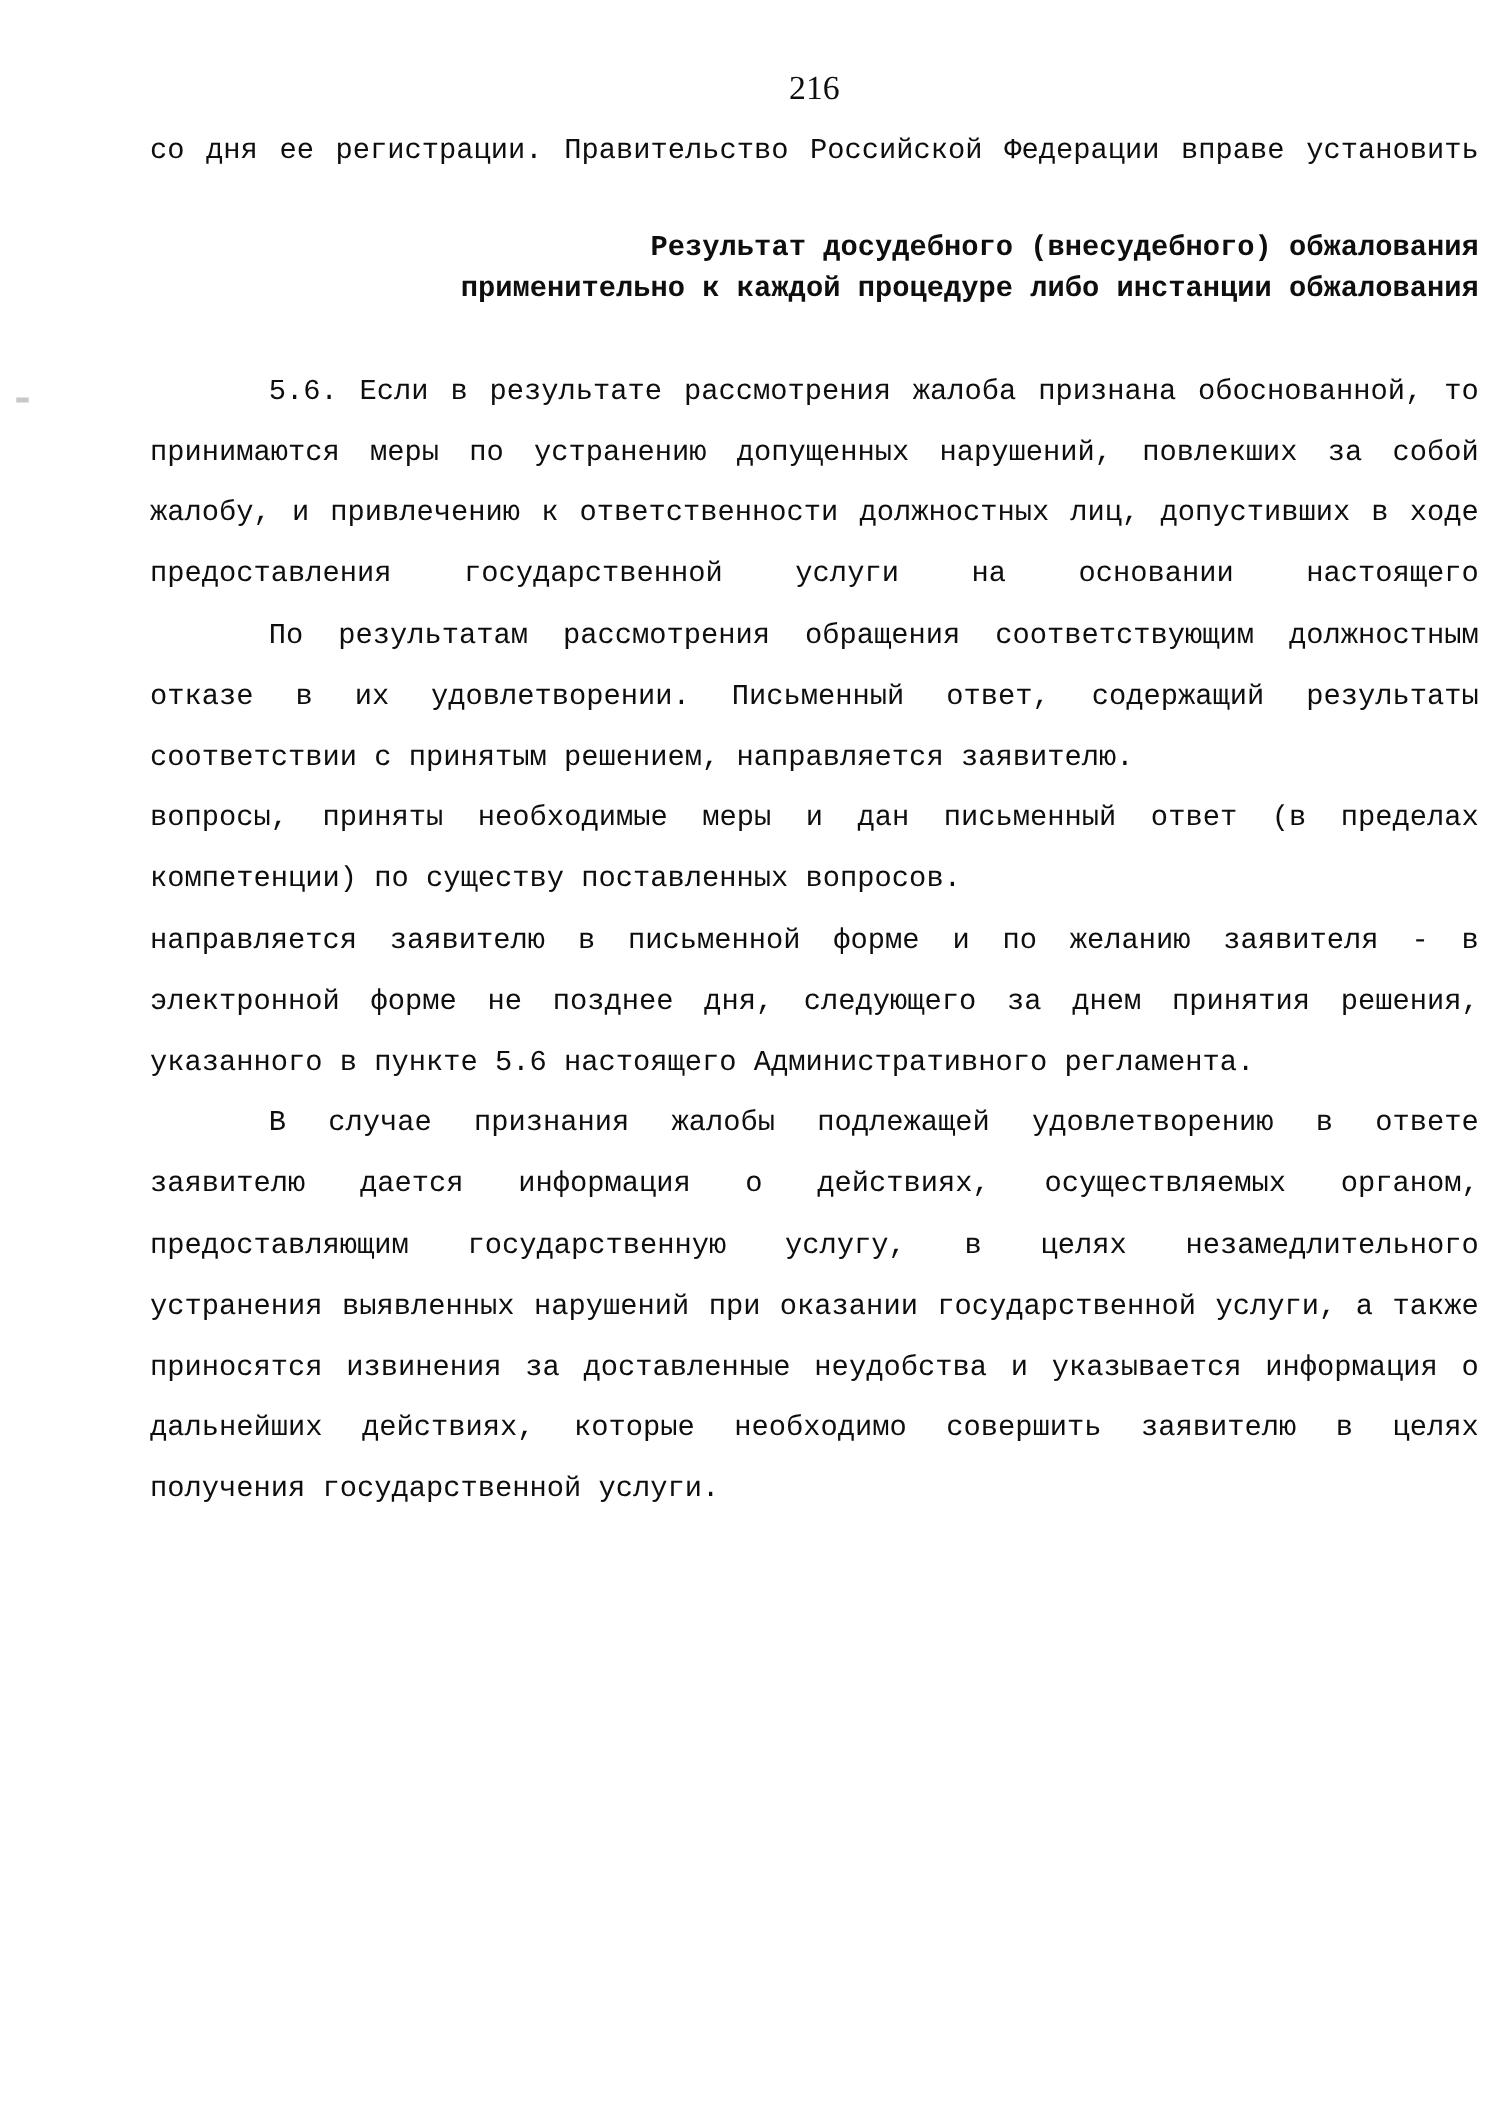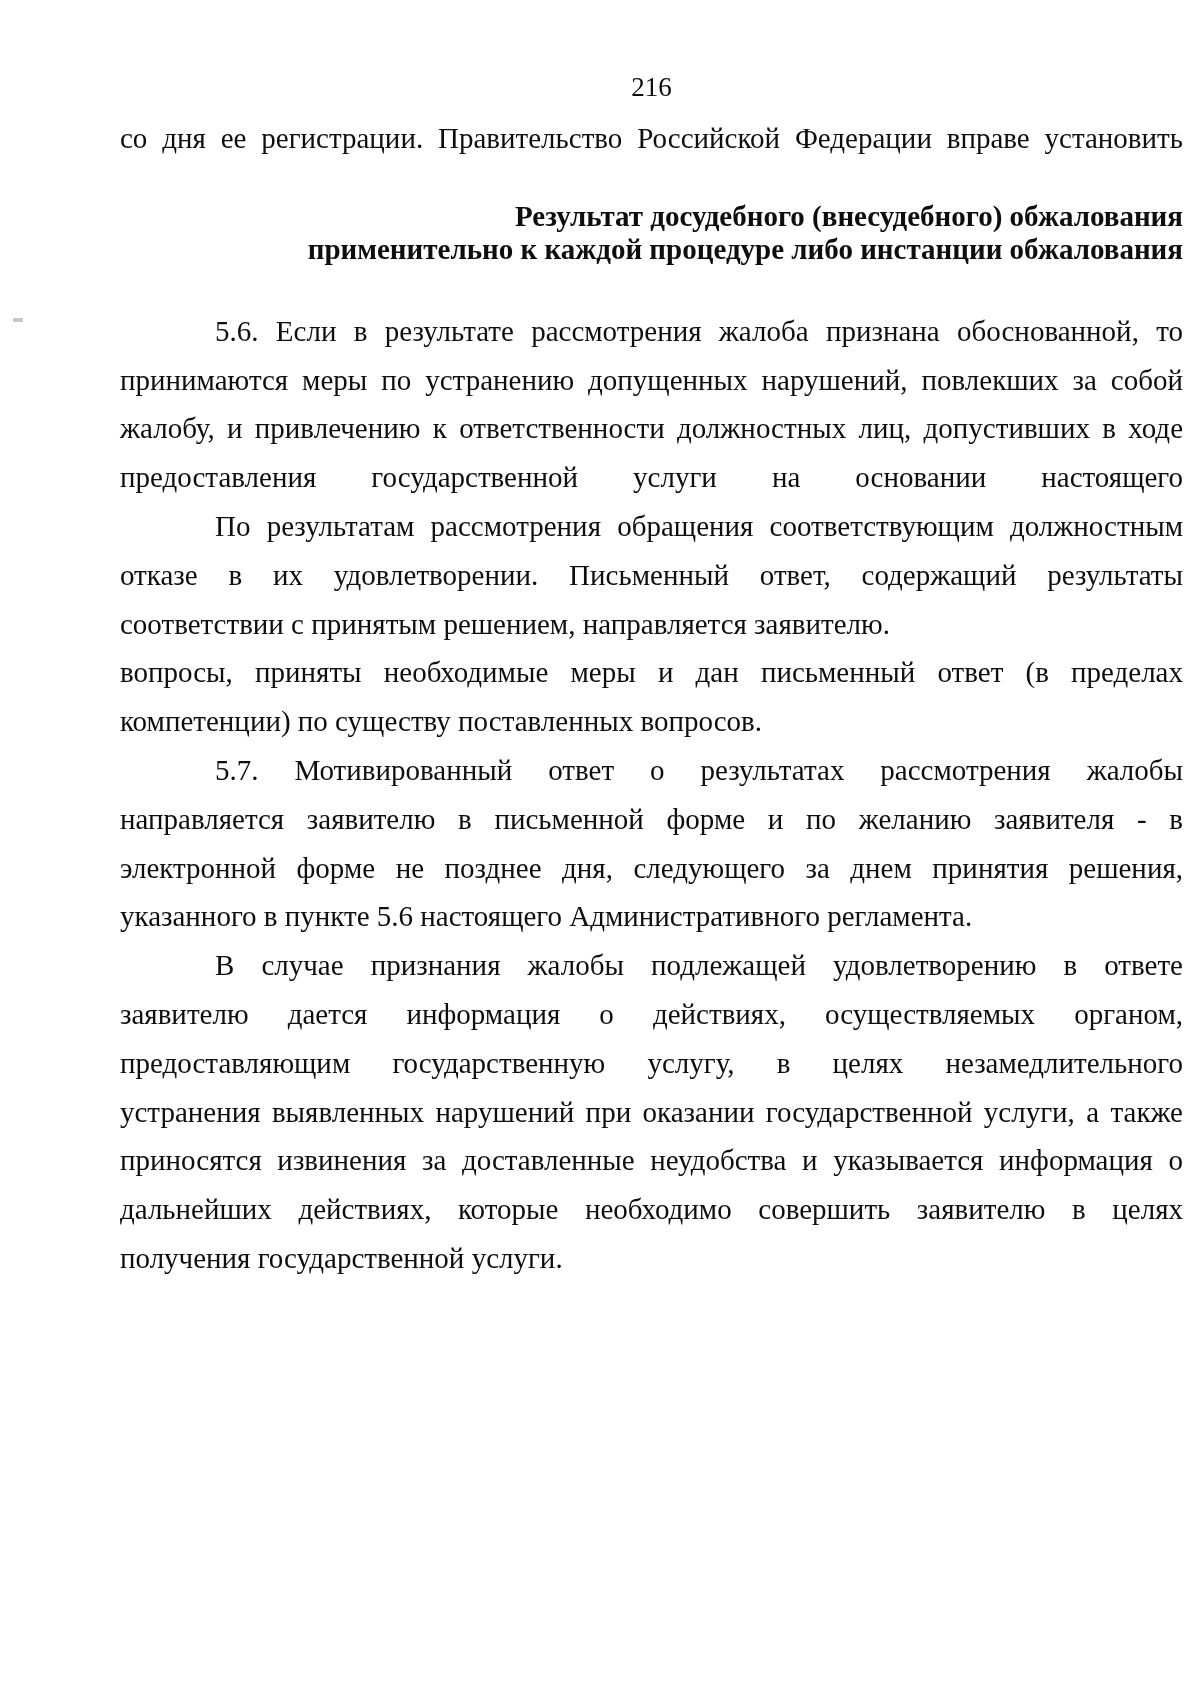--- a/index.html
+++ b/index.html
@@ -27,7 +27,7 @@
   }
   .page-number {
     position: absolute;
-    top: 72px;
+    top: 55px;
     left: 120px;
     width: 1063px;
     text-align: center;

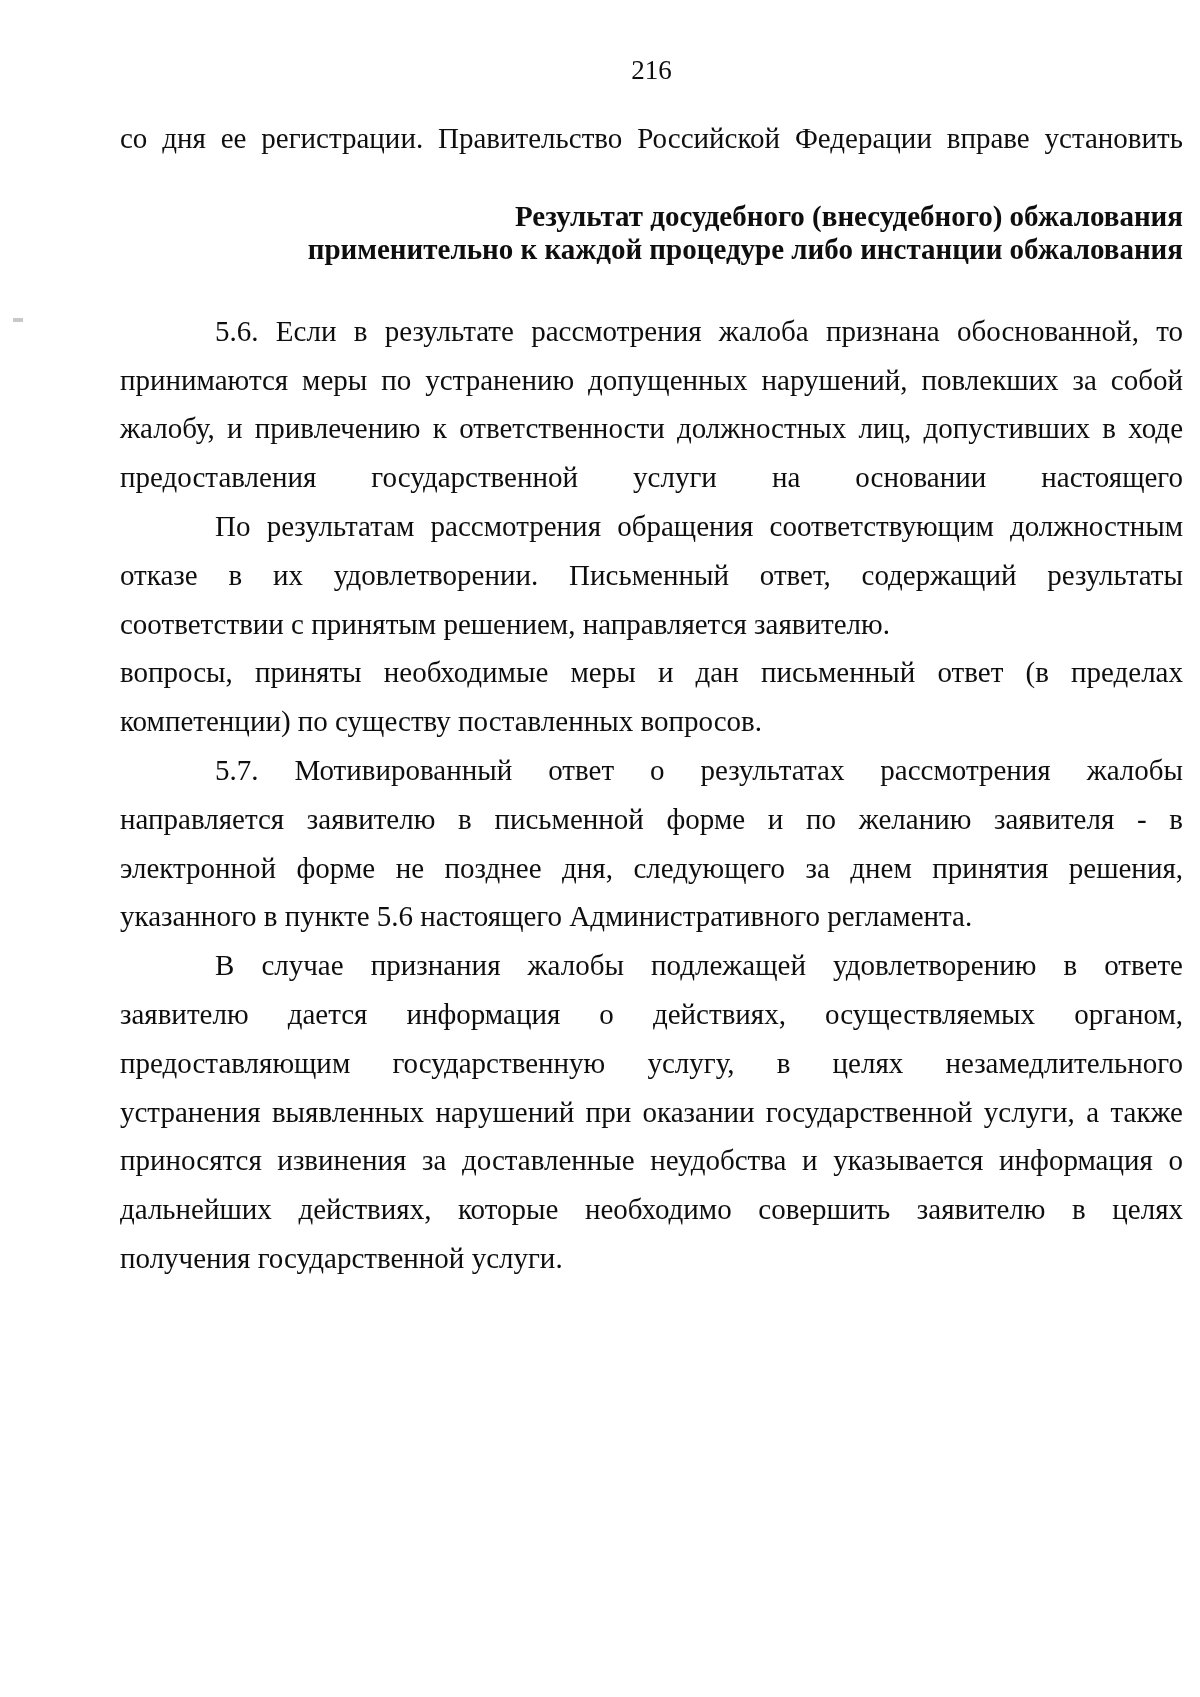--- a/index.html
+++ b/index.html
@@ -36,10 +36,11 @@
   }
   .content {
     position: absolute;
-    top: 114px;
+    top: 96px;
     left: 120px;
     width: 1063px;
-    font-size: 29px;
+    font-size: 23px;
+    font-family: Liberation Mono, monospace;
   }
   .line {
     text-align: justify;

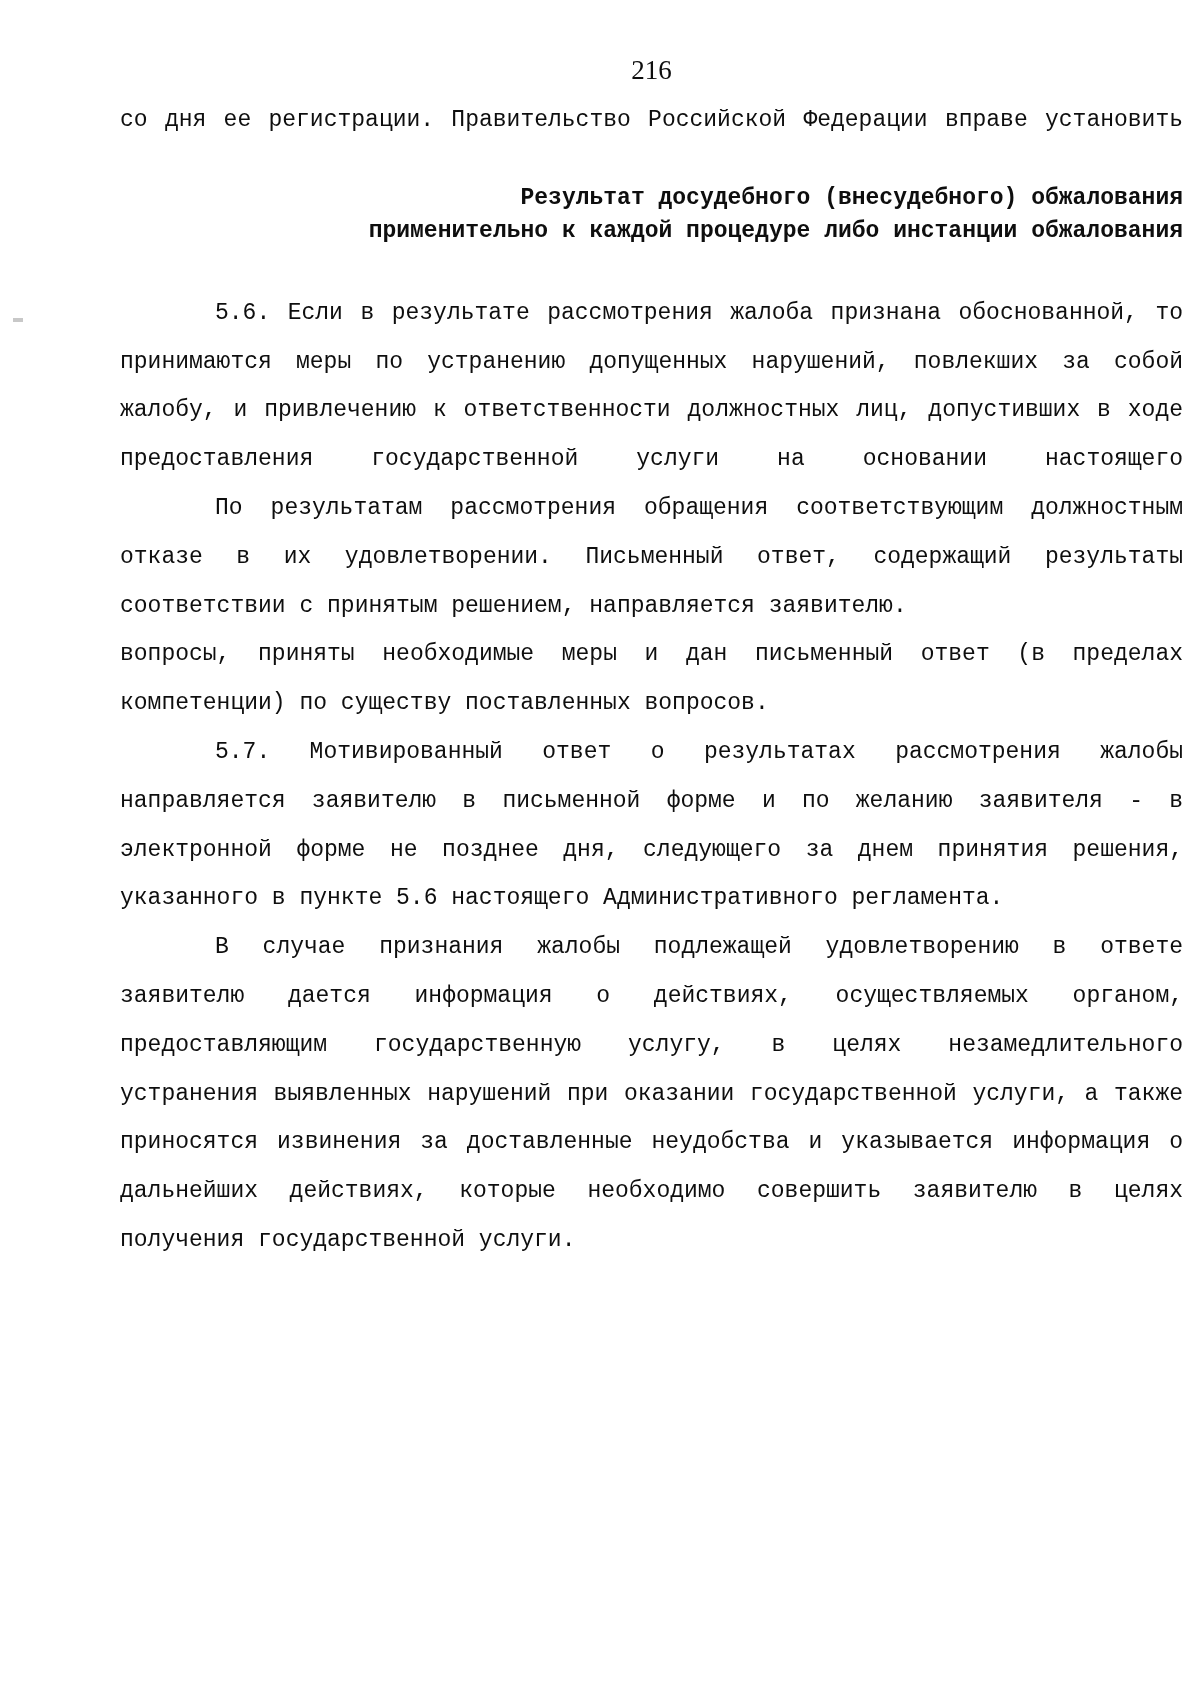--- a/index.html
+++ b/index.html
@@ -99,7 +99,6 @@
     </div>
 
     <div class="para">
-      <div class="line first jl">5.7. Мотивированный ответ о результатах рассмотрения жалобы</div>
       <div class="line jl">направляется заявителю в письменной форме и по желанию заявителя - в</div>
       <div class="line jl">электронной форме не позднее дня, следующего за днем принятия решения,</div>
       <div class="line last">указанного в пункте 5.6 настоящего Административного регламента.</div>

